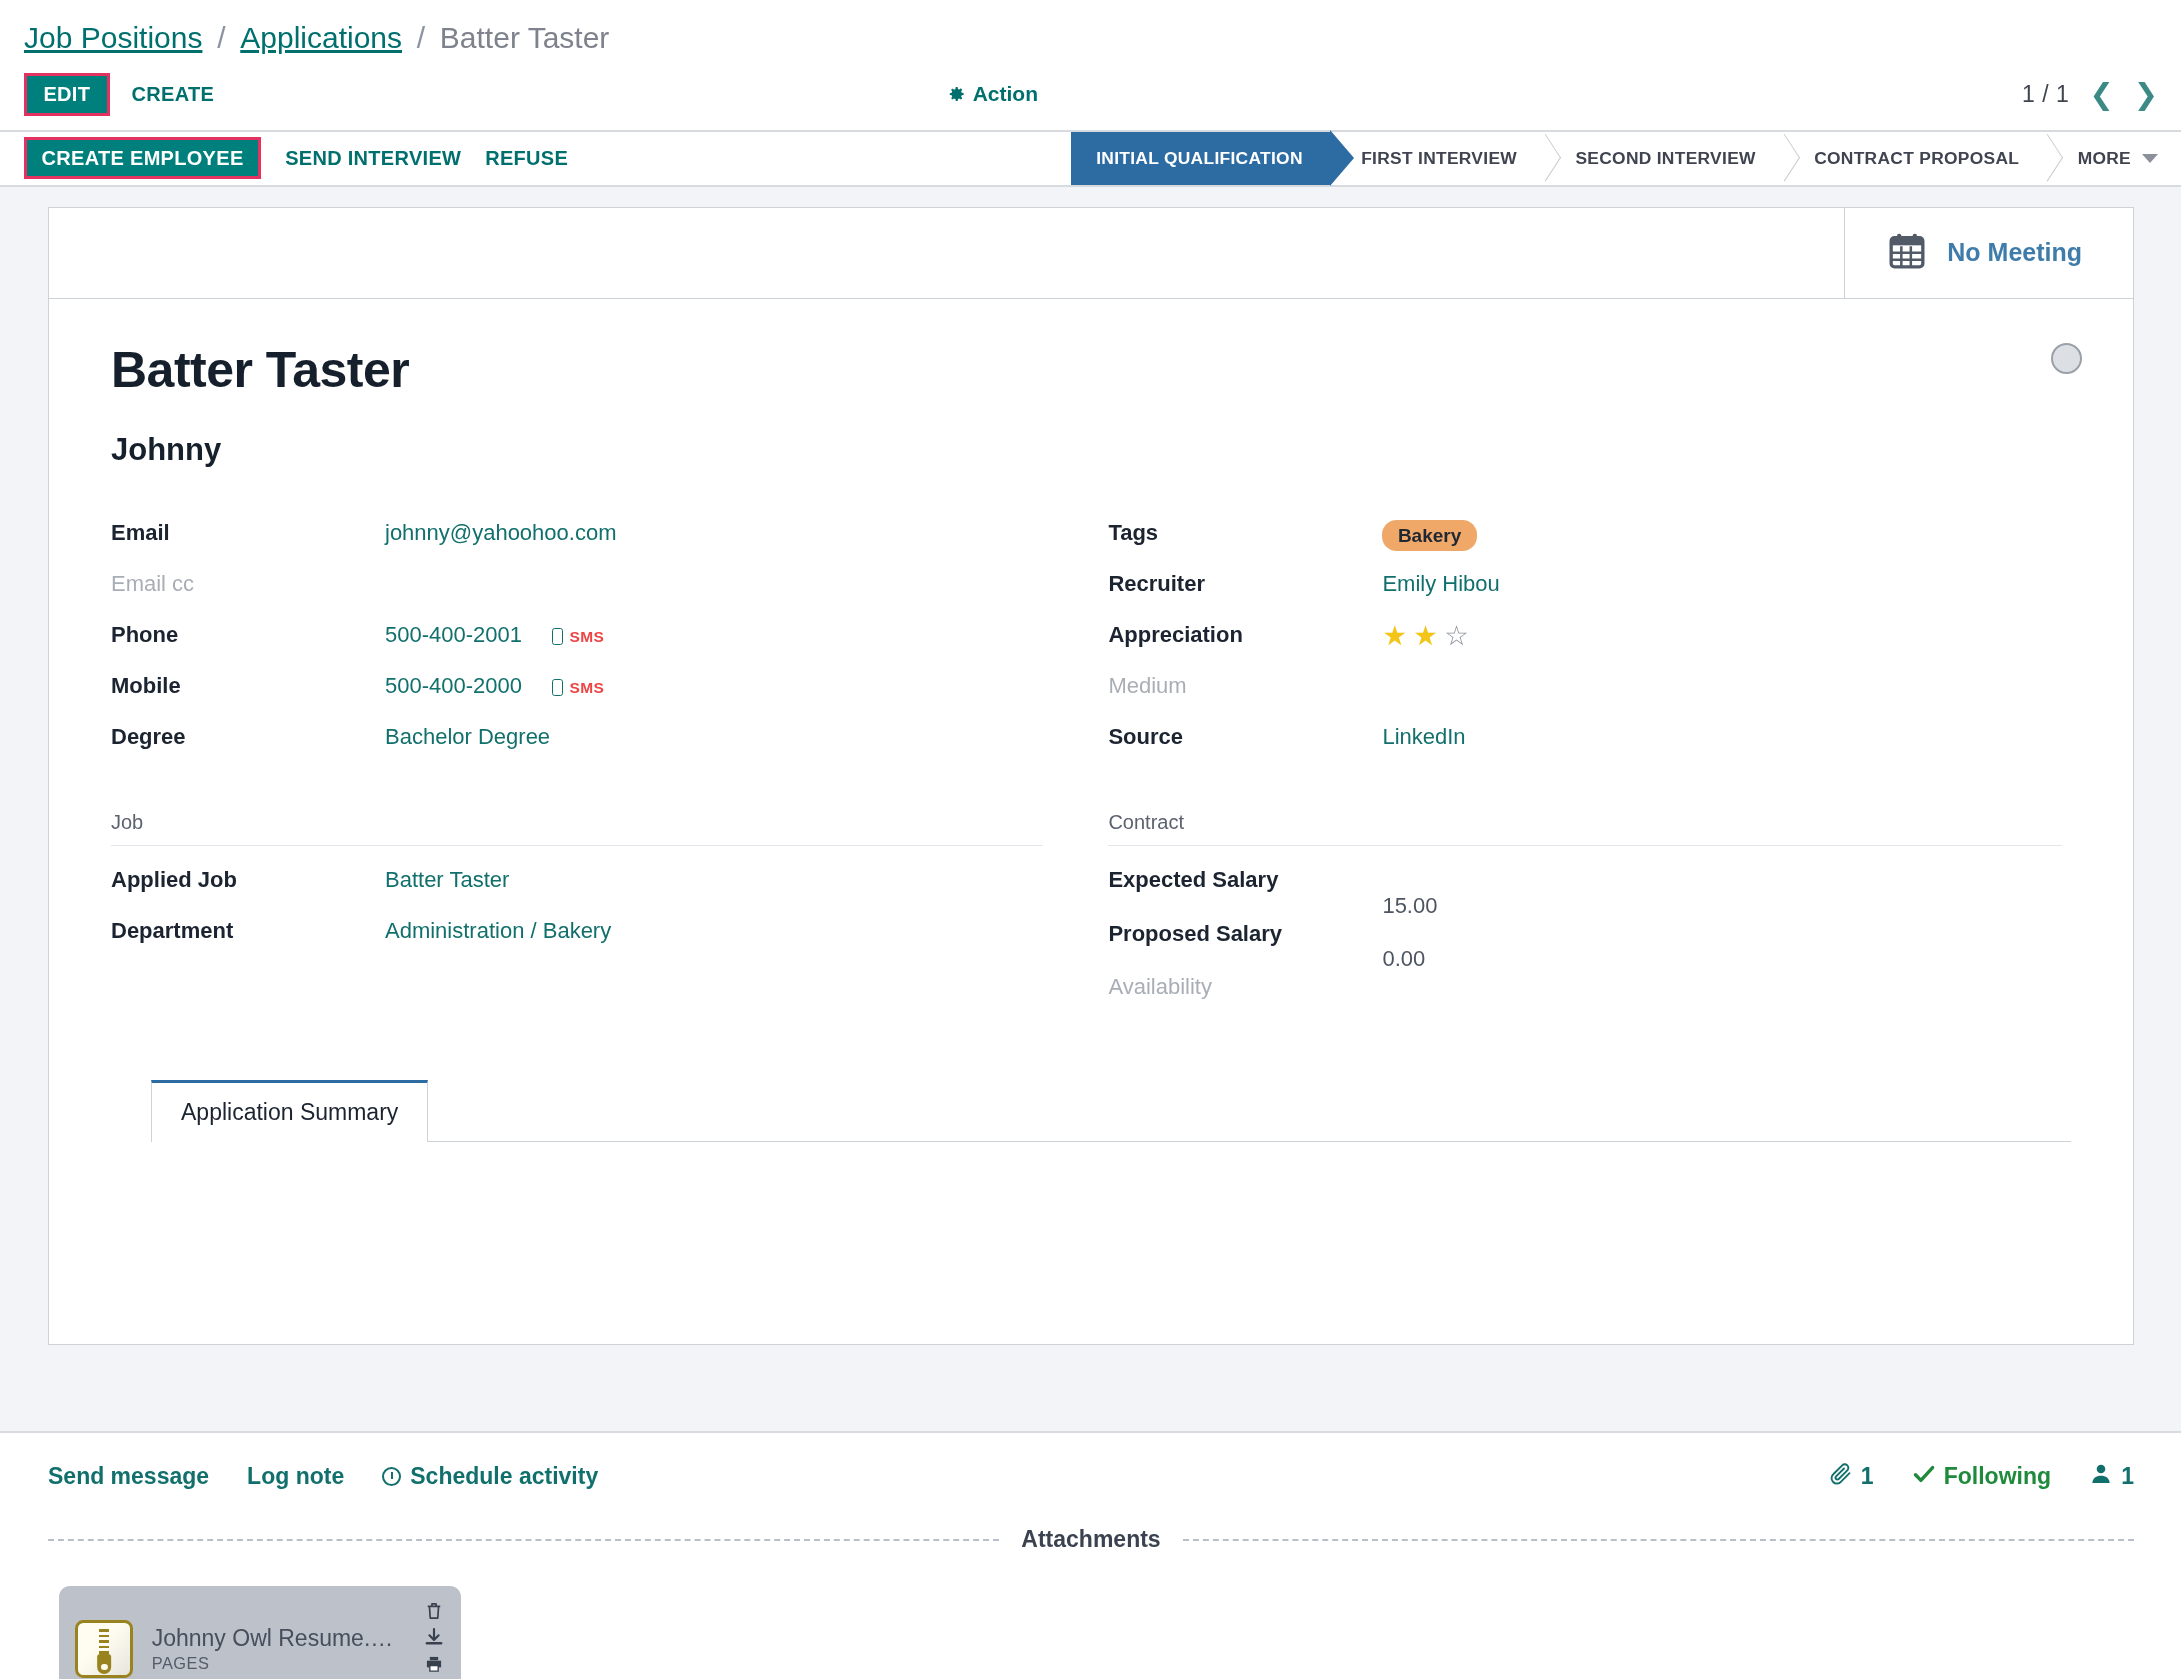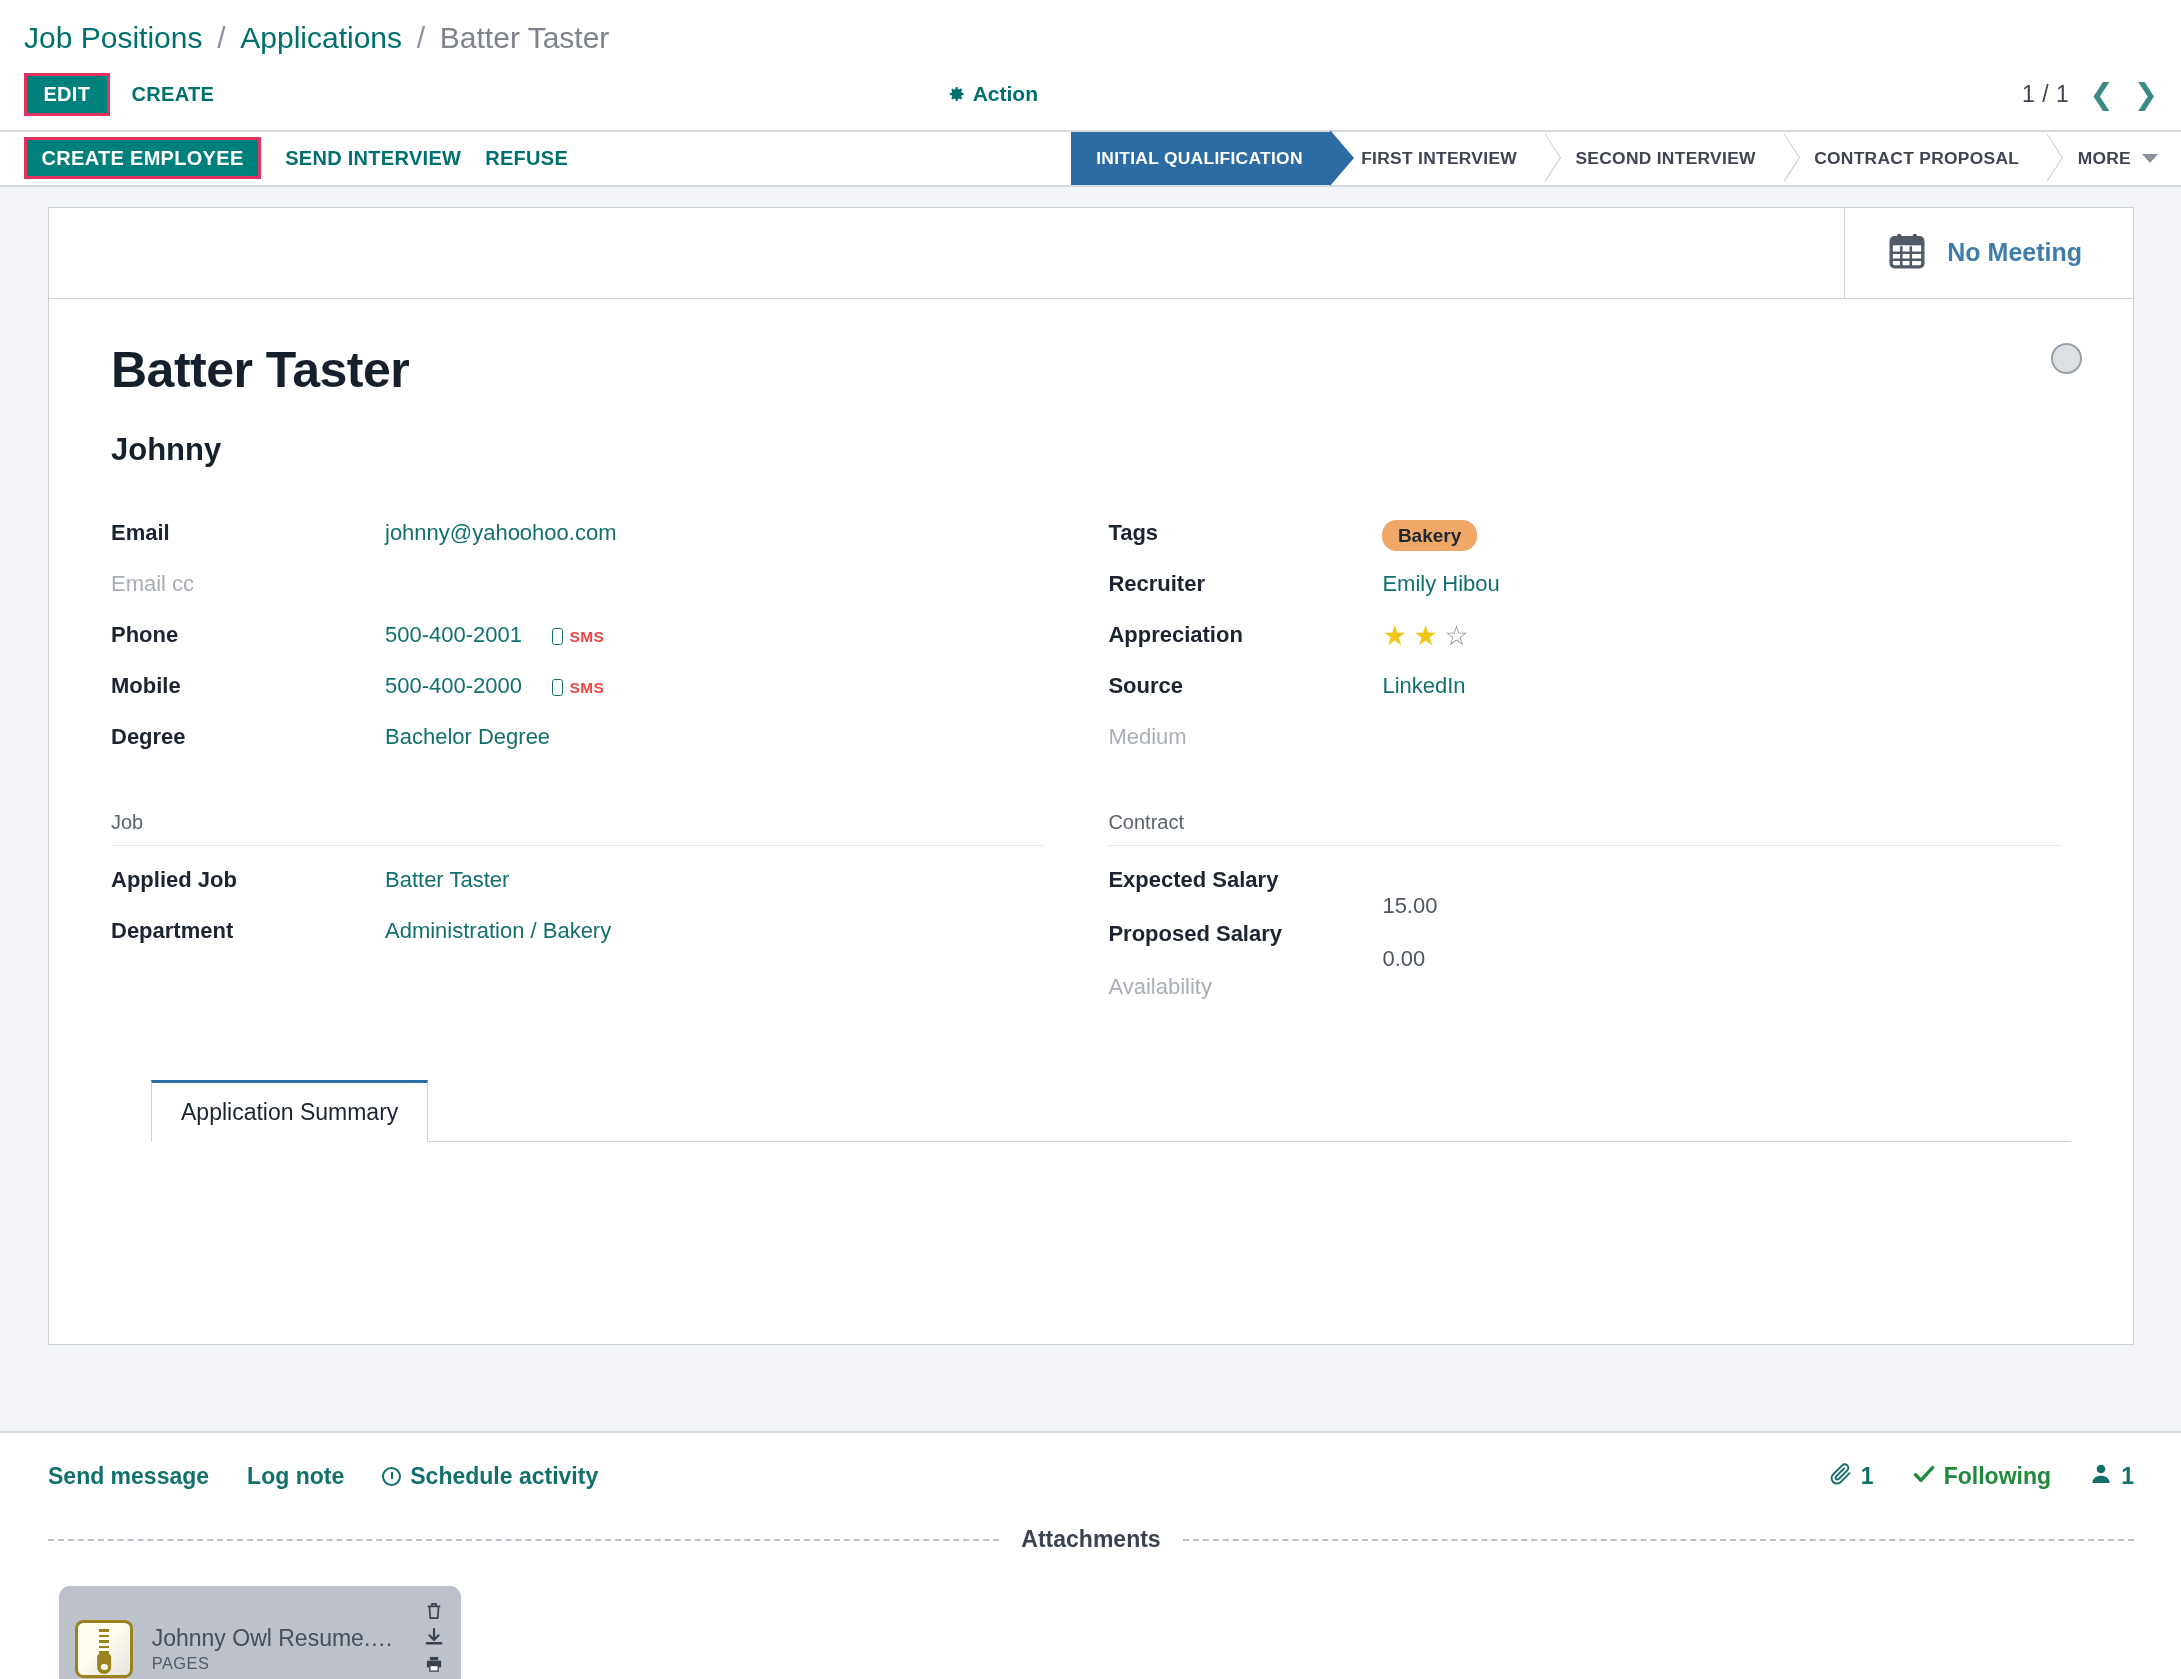--- a/index.html
+++ b/index.html
@@ -21,7 +21,7 @@
     line-height: 1.2;
     white-space: nowrap;
   }
-  .bc-link { color: #00706e; font-weight: 500; }
+  .bc-link { color: #00706e; font-weight: 500; text-decoration: underline; }
   .bc-sep { color: #8b92a0; margin: 0 6.4px; font-weight: 400; }
   .bc-current { color: #7d828c; font-weight: 400; }
 

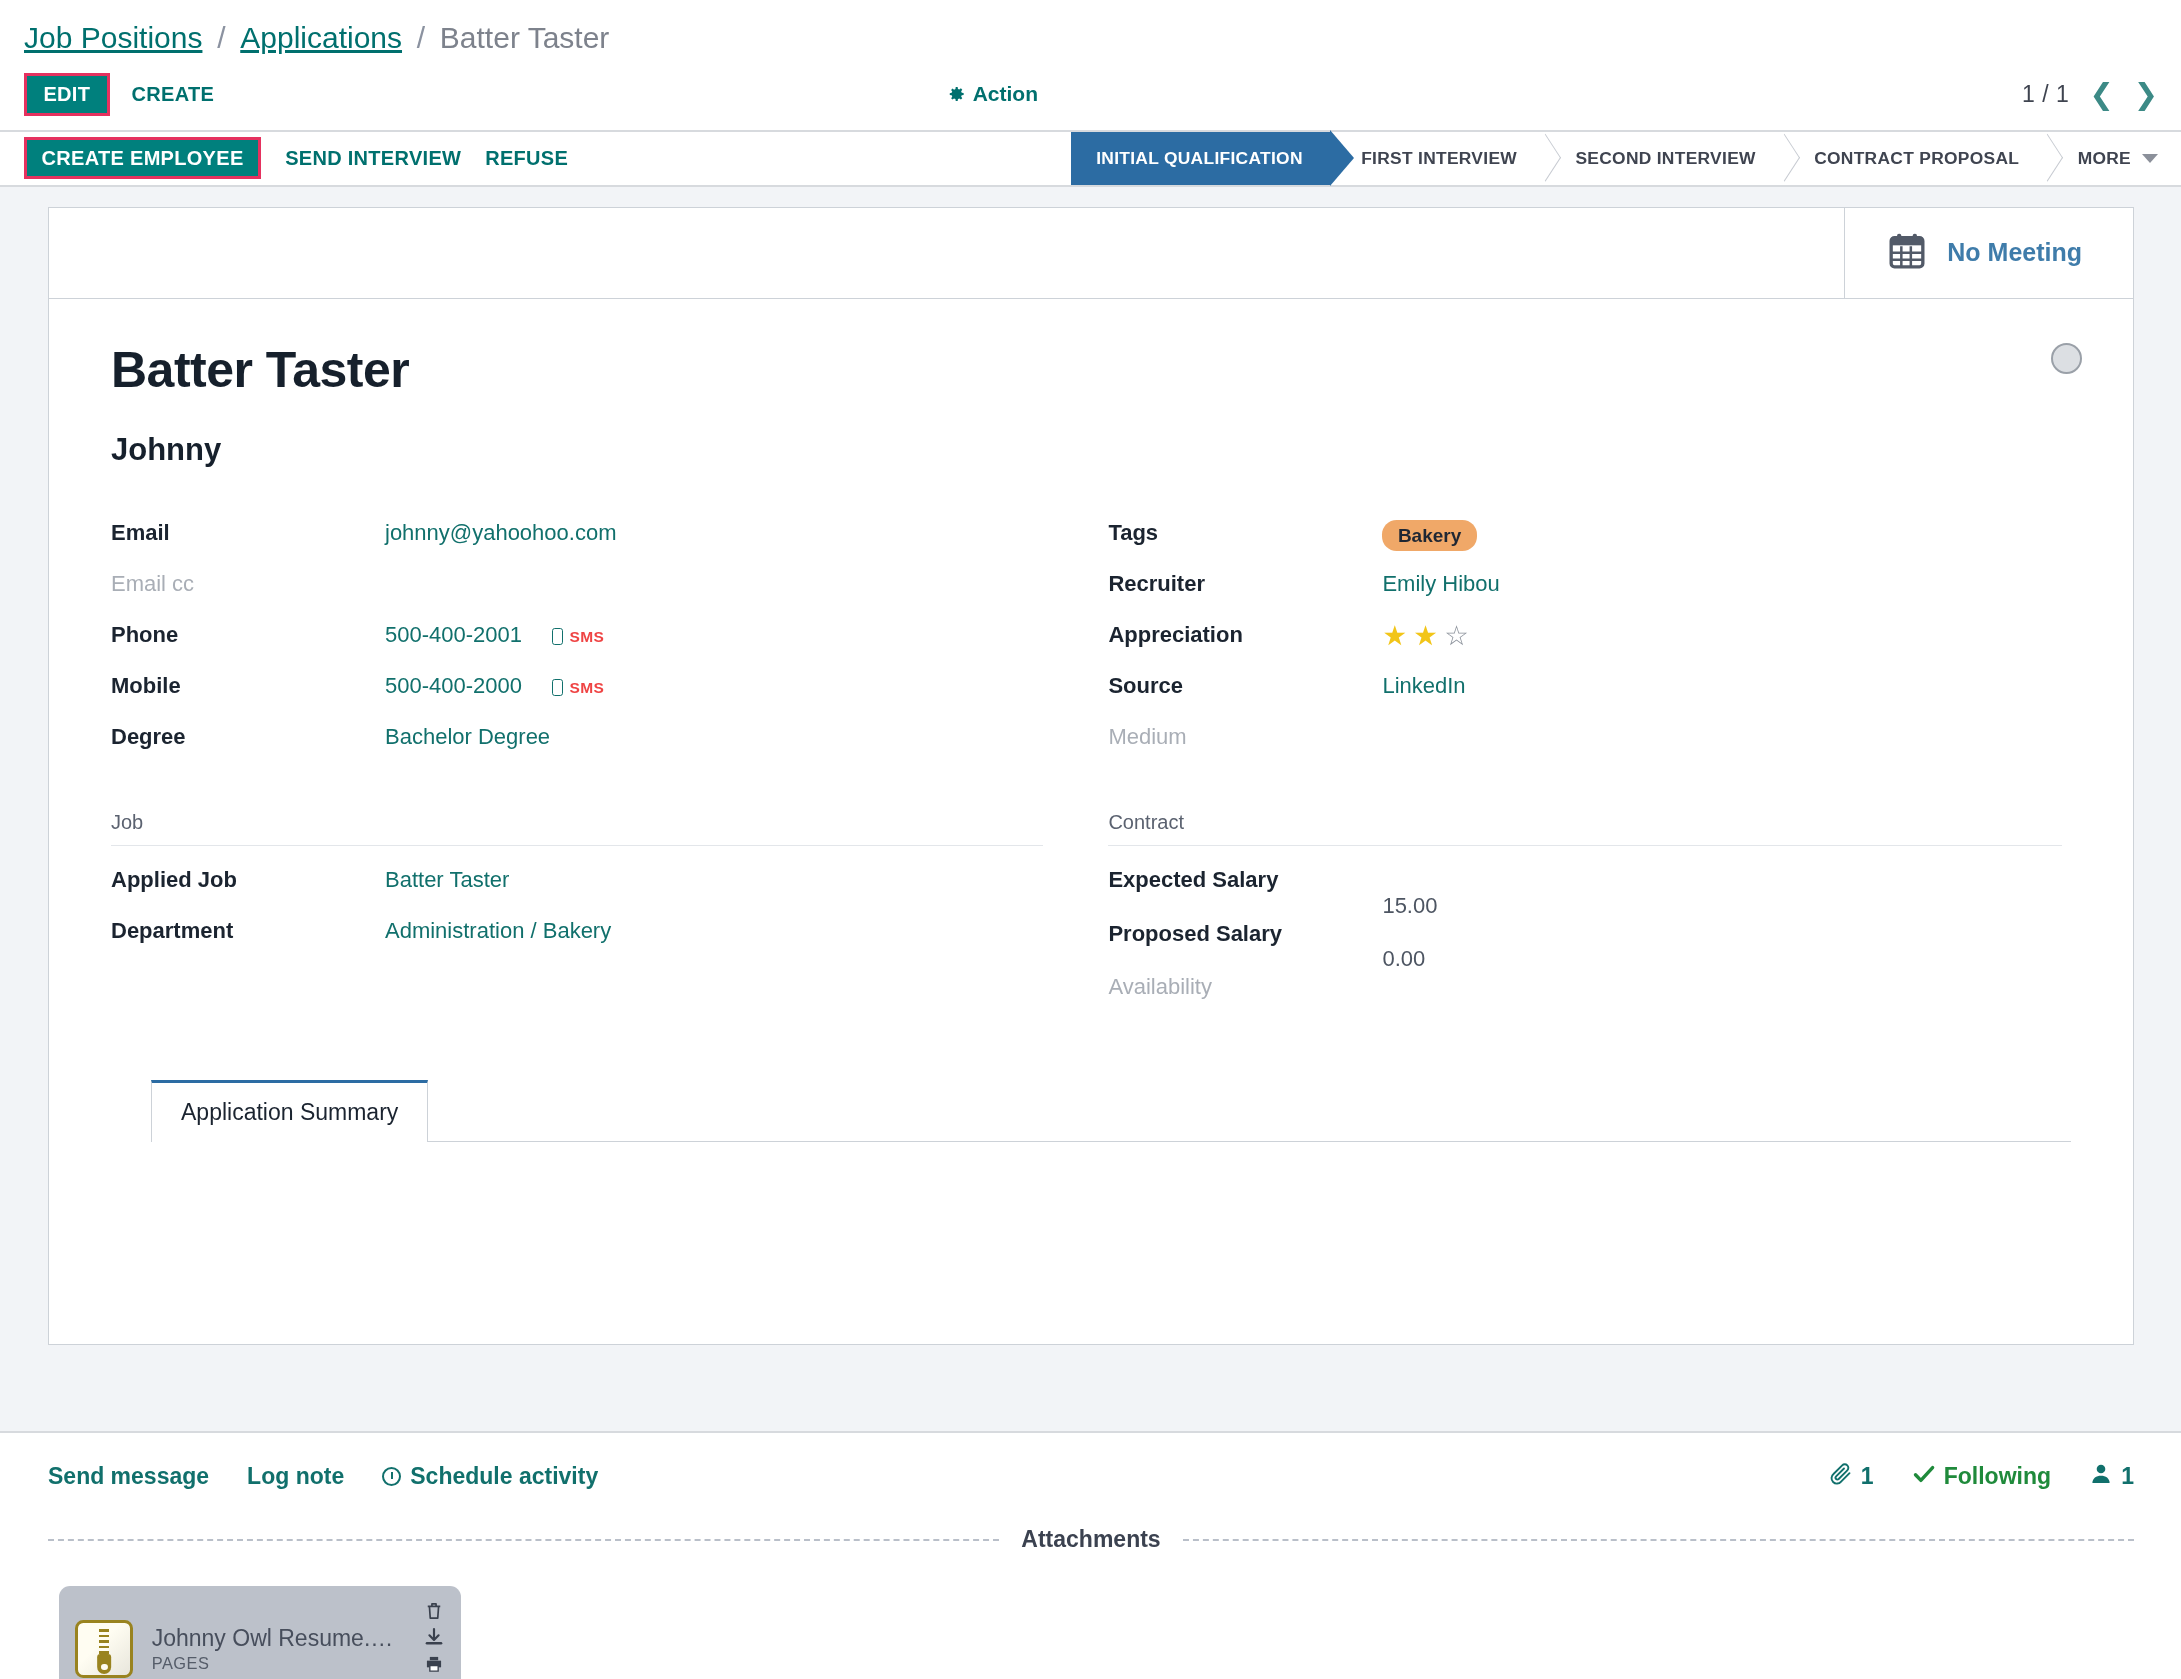--- a/index.html
+++ b/index.html
@@ -624,13 +624,13 @@
           </div>
 
           <div class="f-row">
+            <div class="f-label muted">Medium</div>
+            <div class="f-val"></div>
+          </div>
+
+          <div class="f-row">
             <div class="f-label">Source</div>
             <div class="f-val link">LinkedIn</div>
-          </div>
-
-          <div class="f-row">
-            <div class="f-label muted">Medium</div>
-            <div class="f-val"></div>
           </div>
 
           <div class="sec-title">Contract</div>

